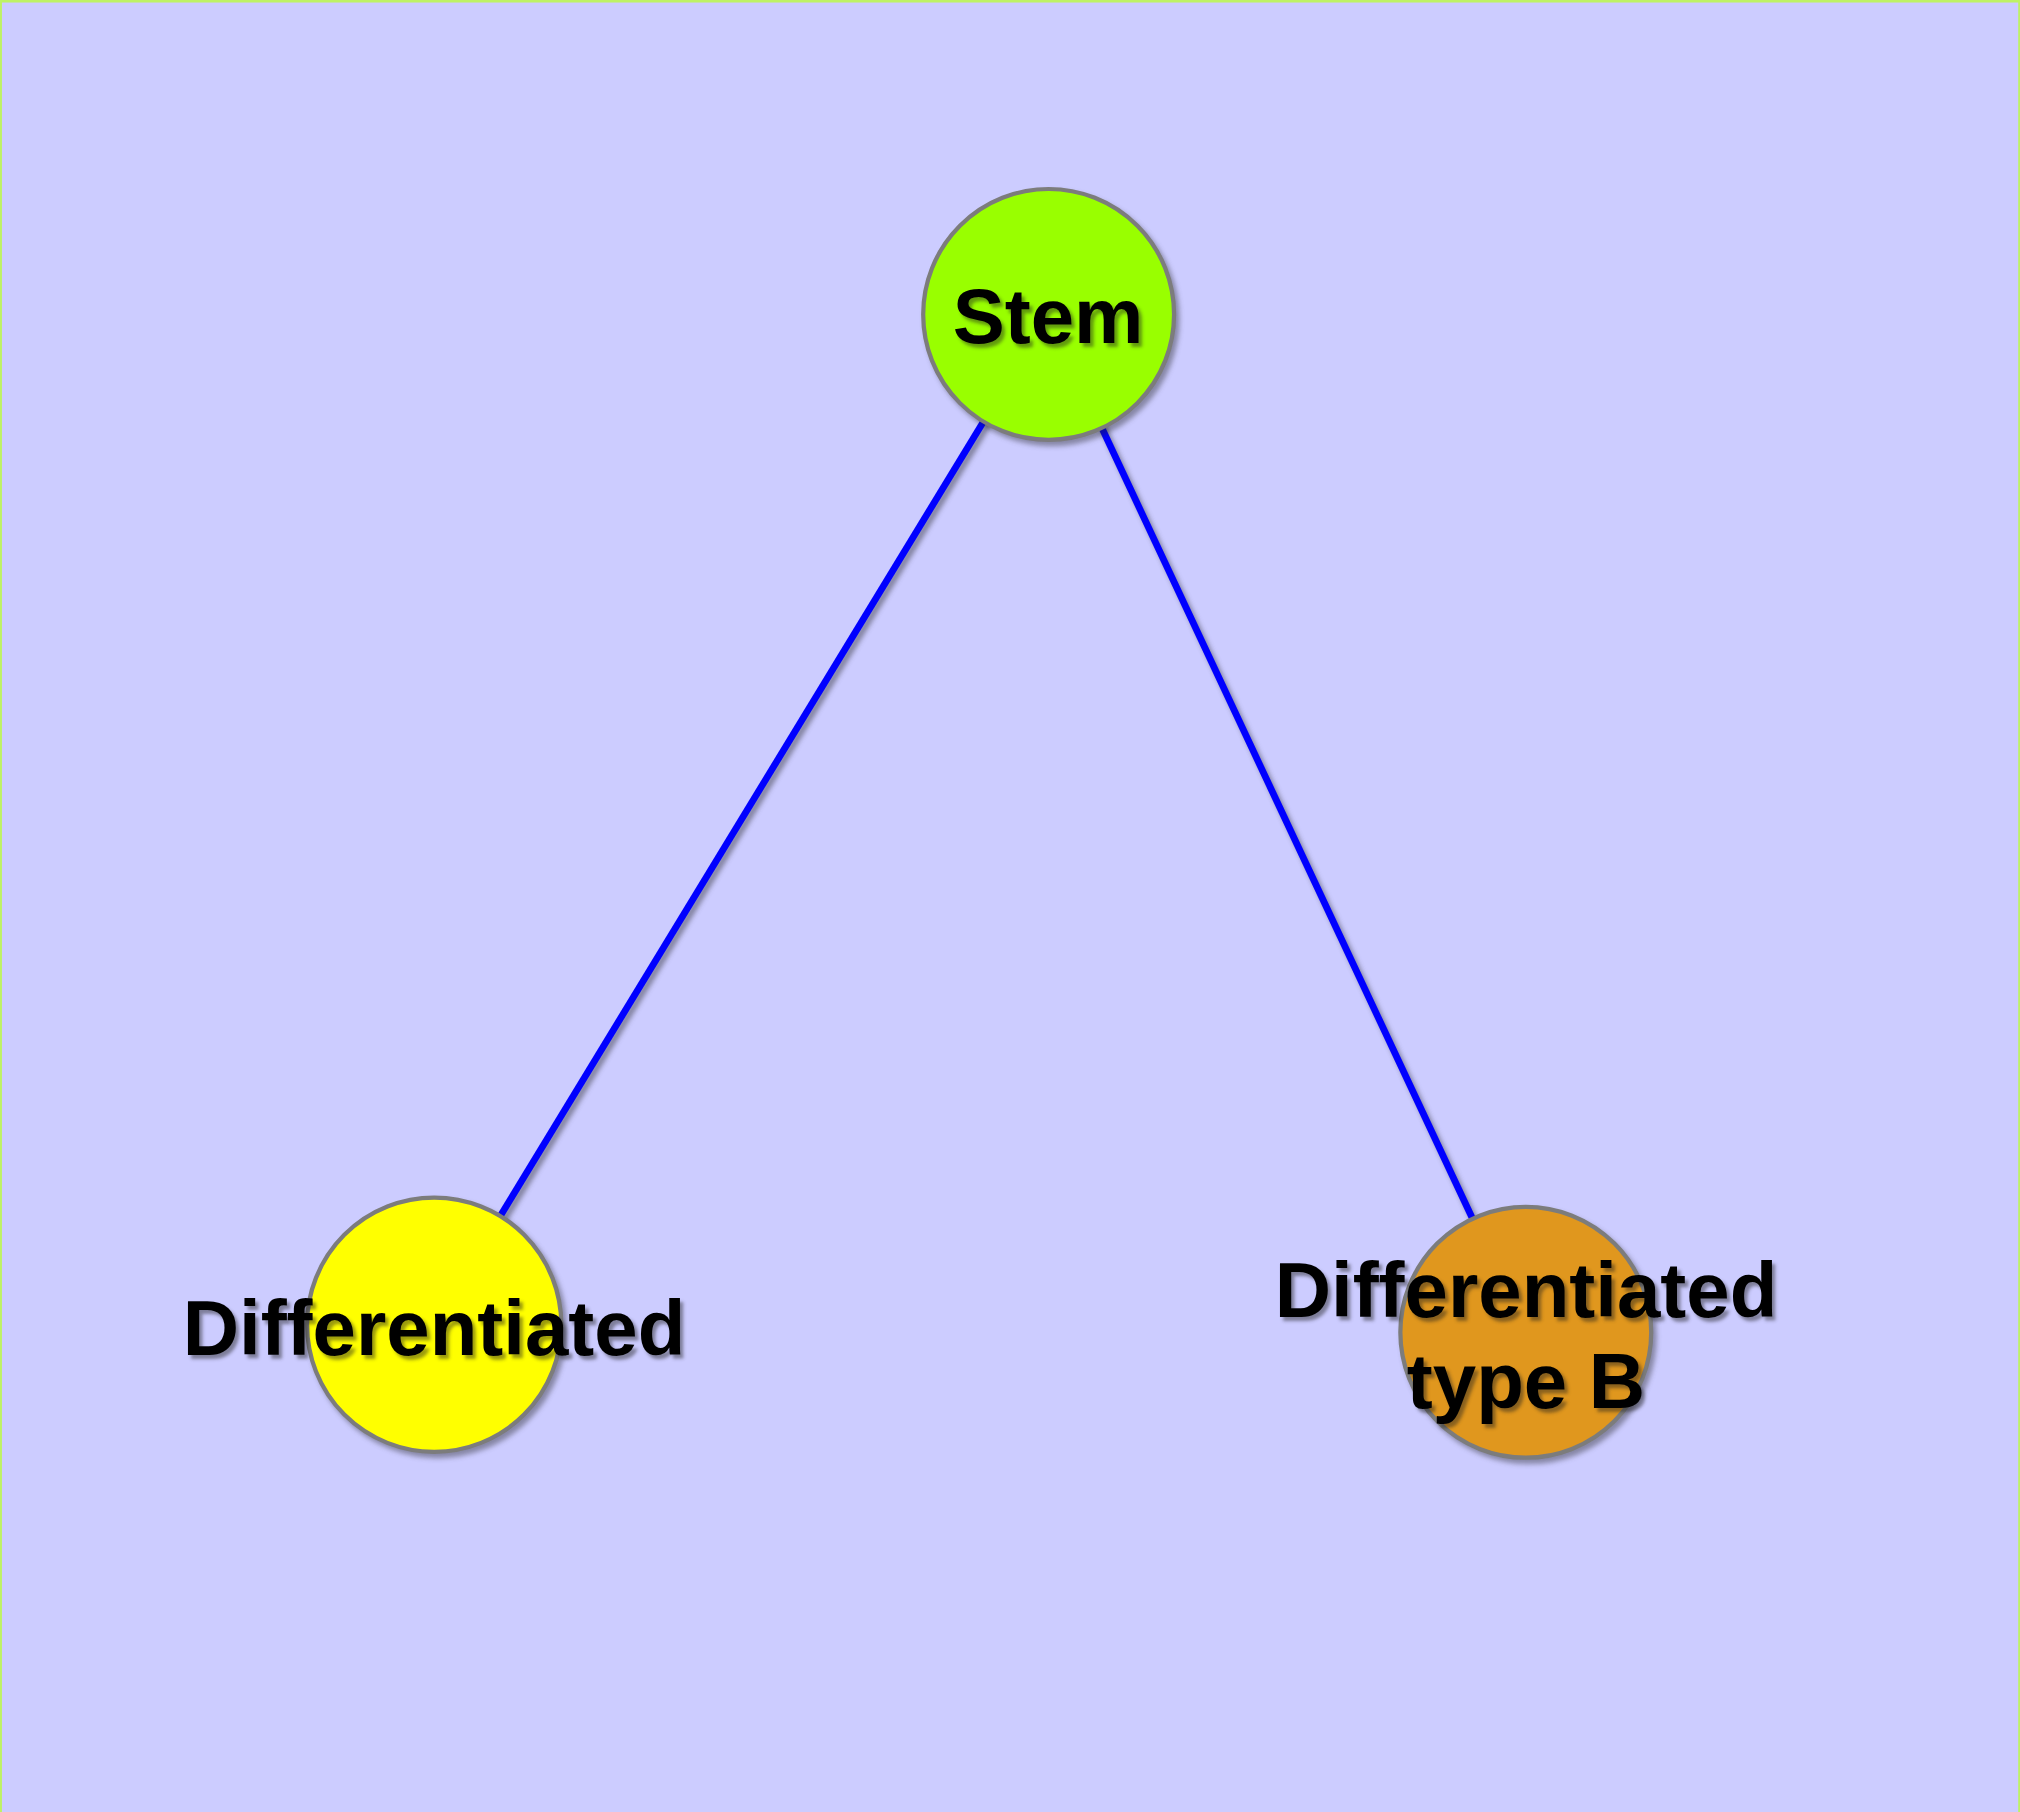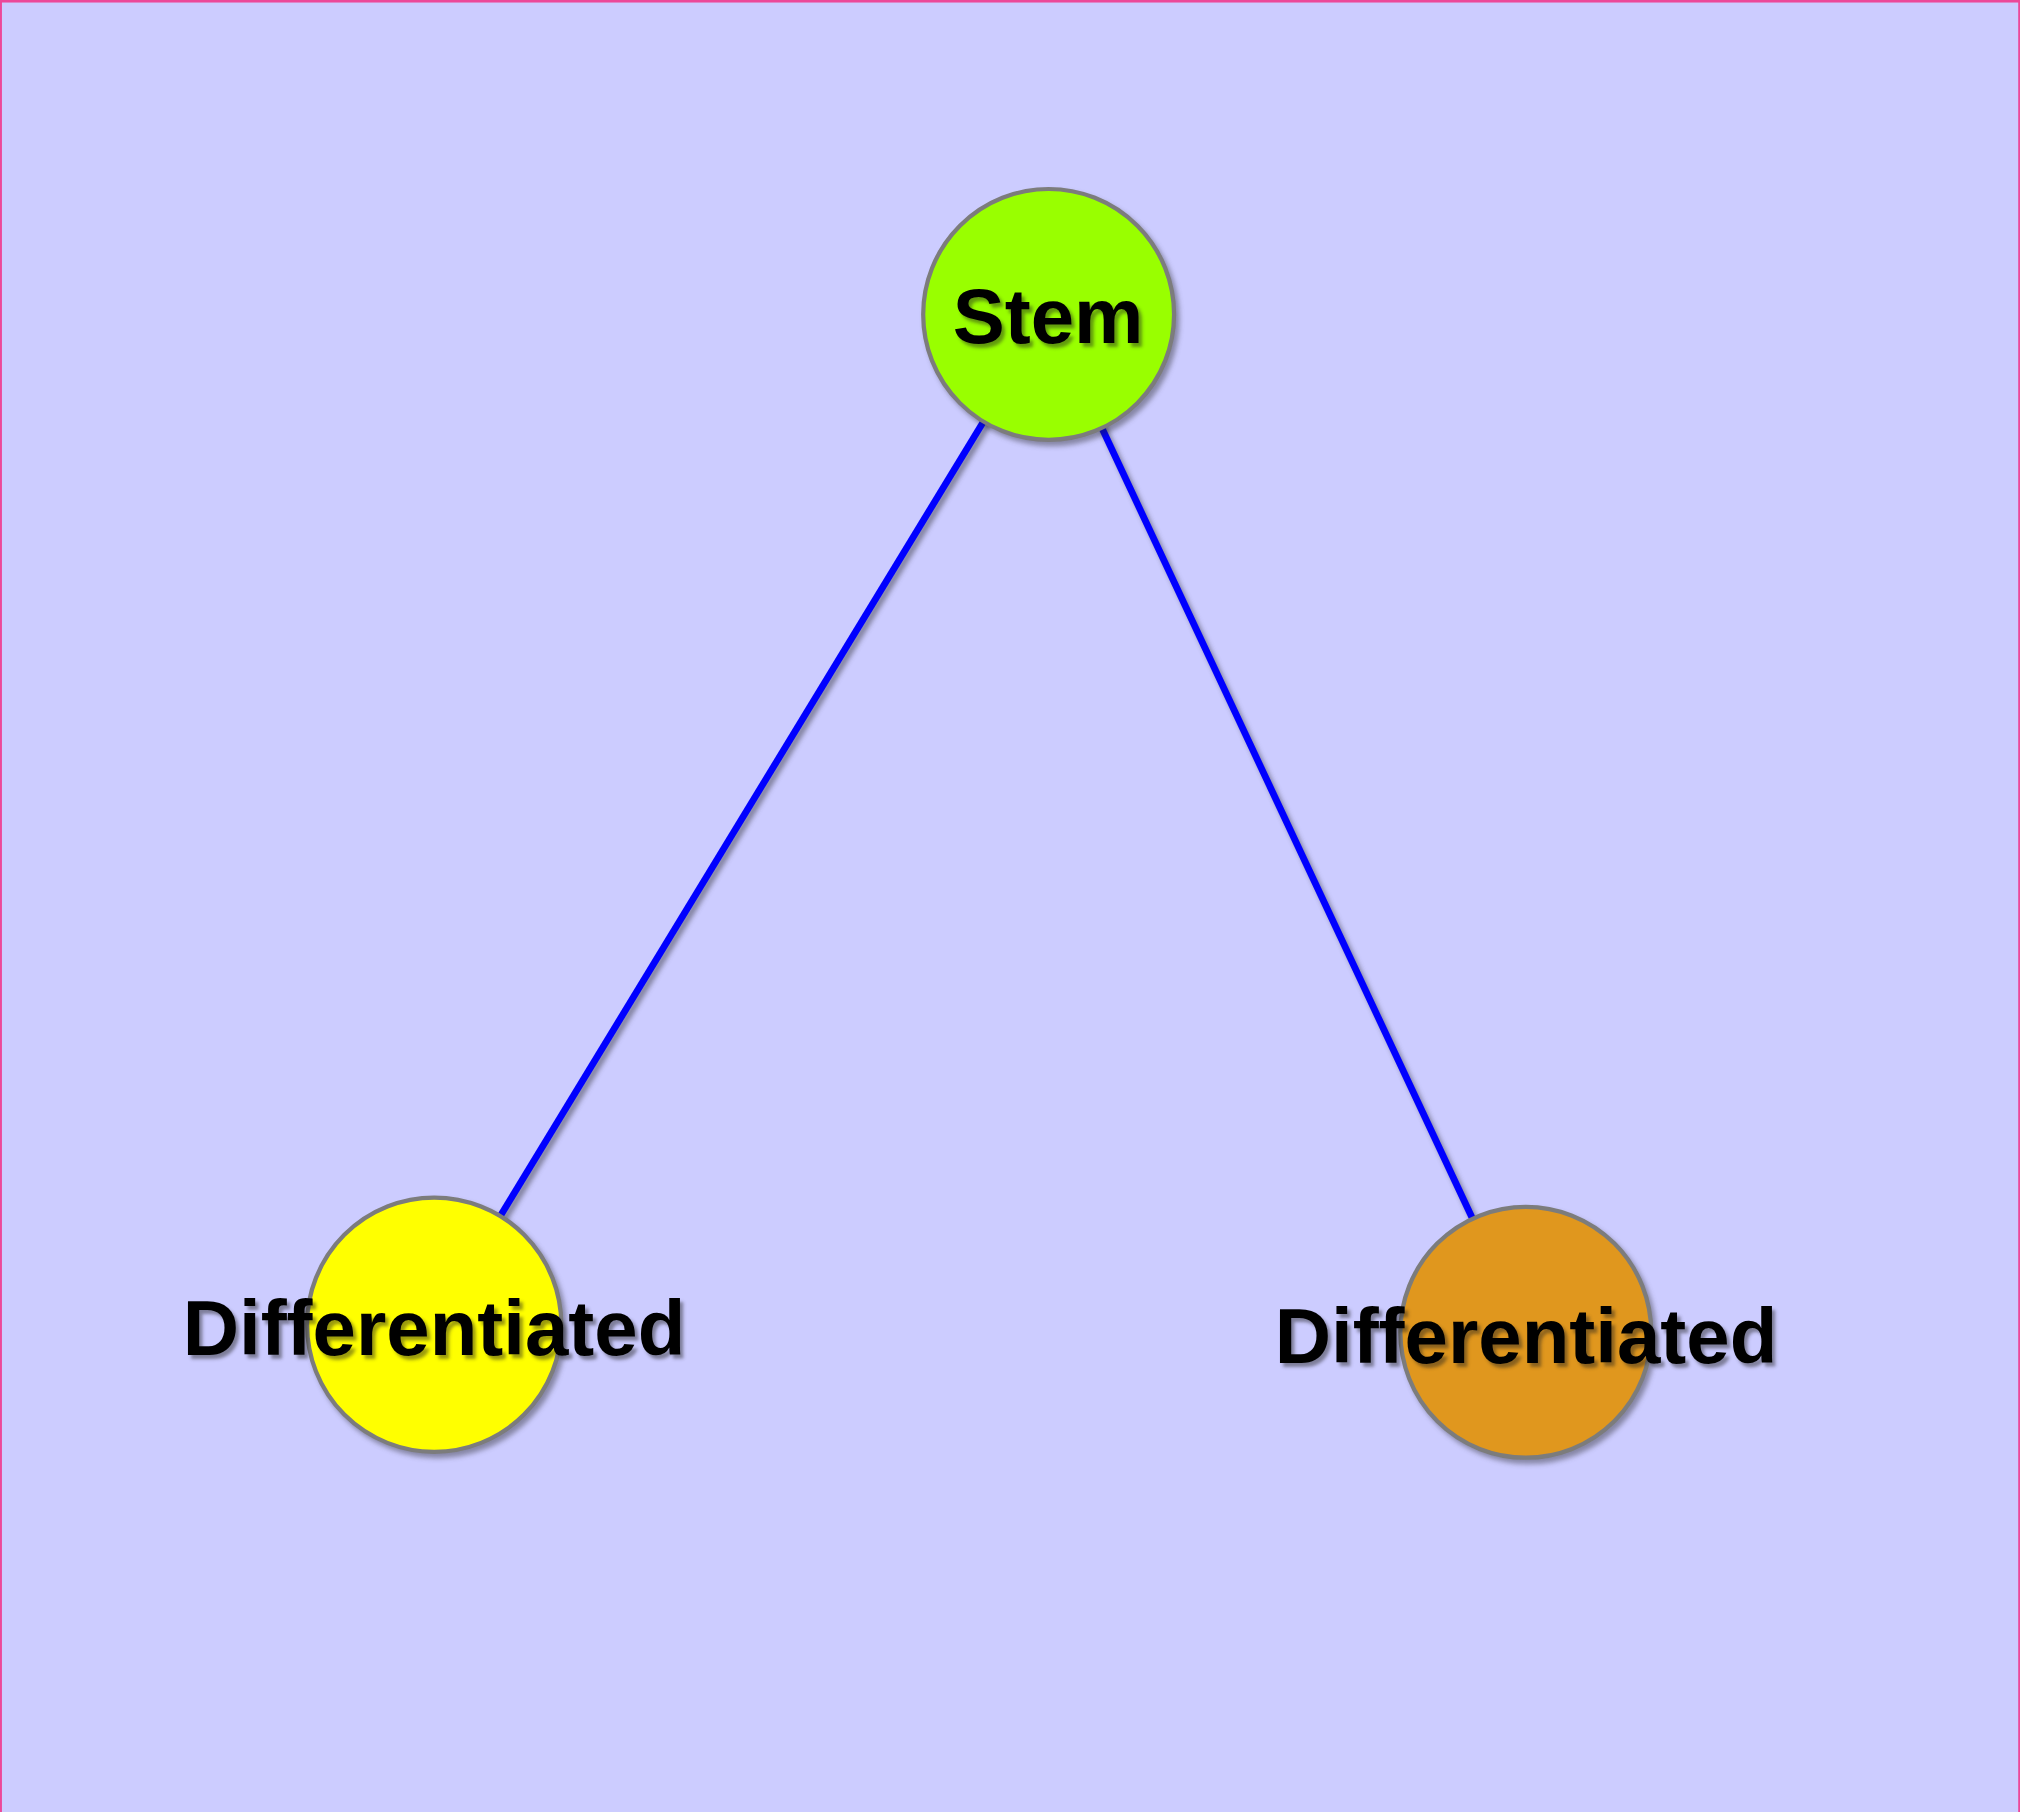--- a/index.html
+++ b/index.html
@@ -12,7 +12,7 @@
     width: 2021px;
     height: 1812px;
     overflow: hidden;
-    background: #ec4899;
+    background: #bef264;
     font-family: "Liberation Sans", "DejaVu Sans", sans-serif;
   }
   #graph-svg {

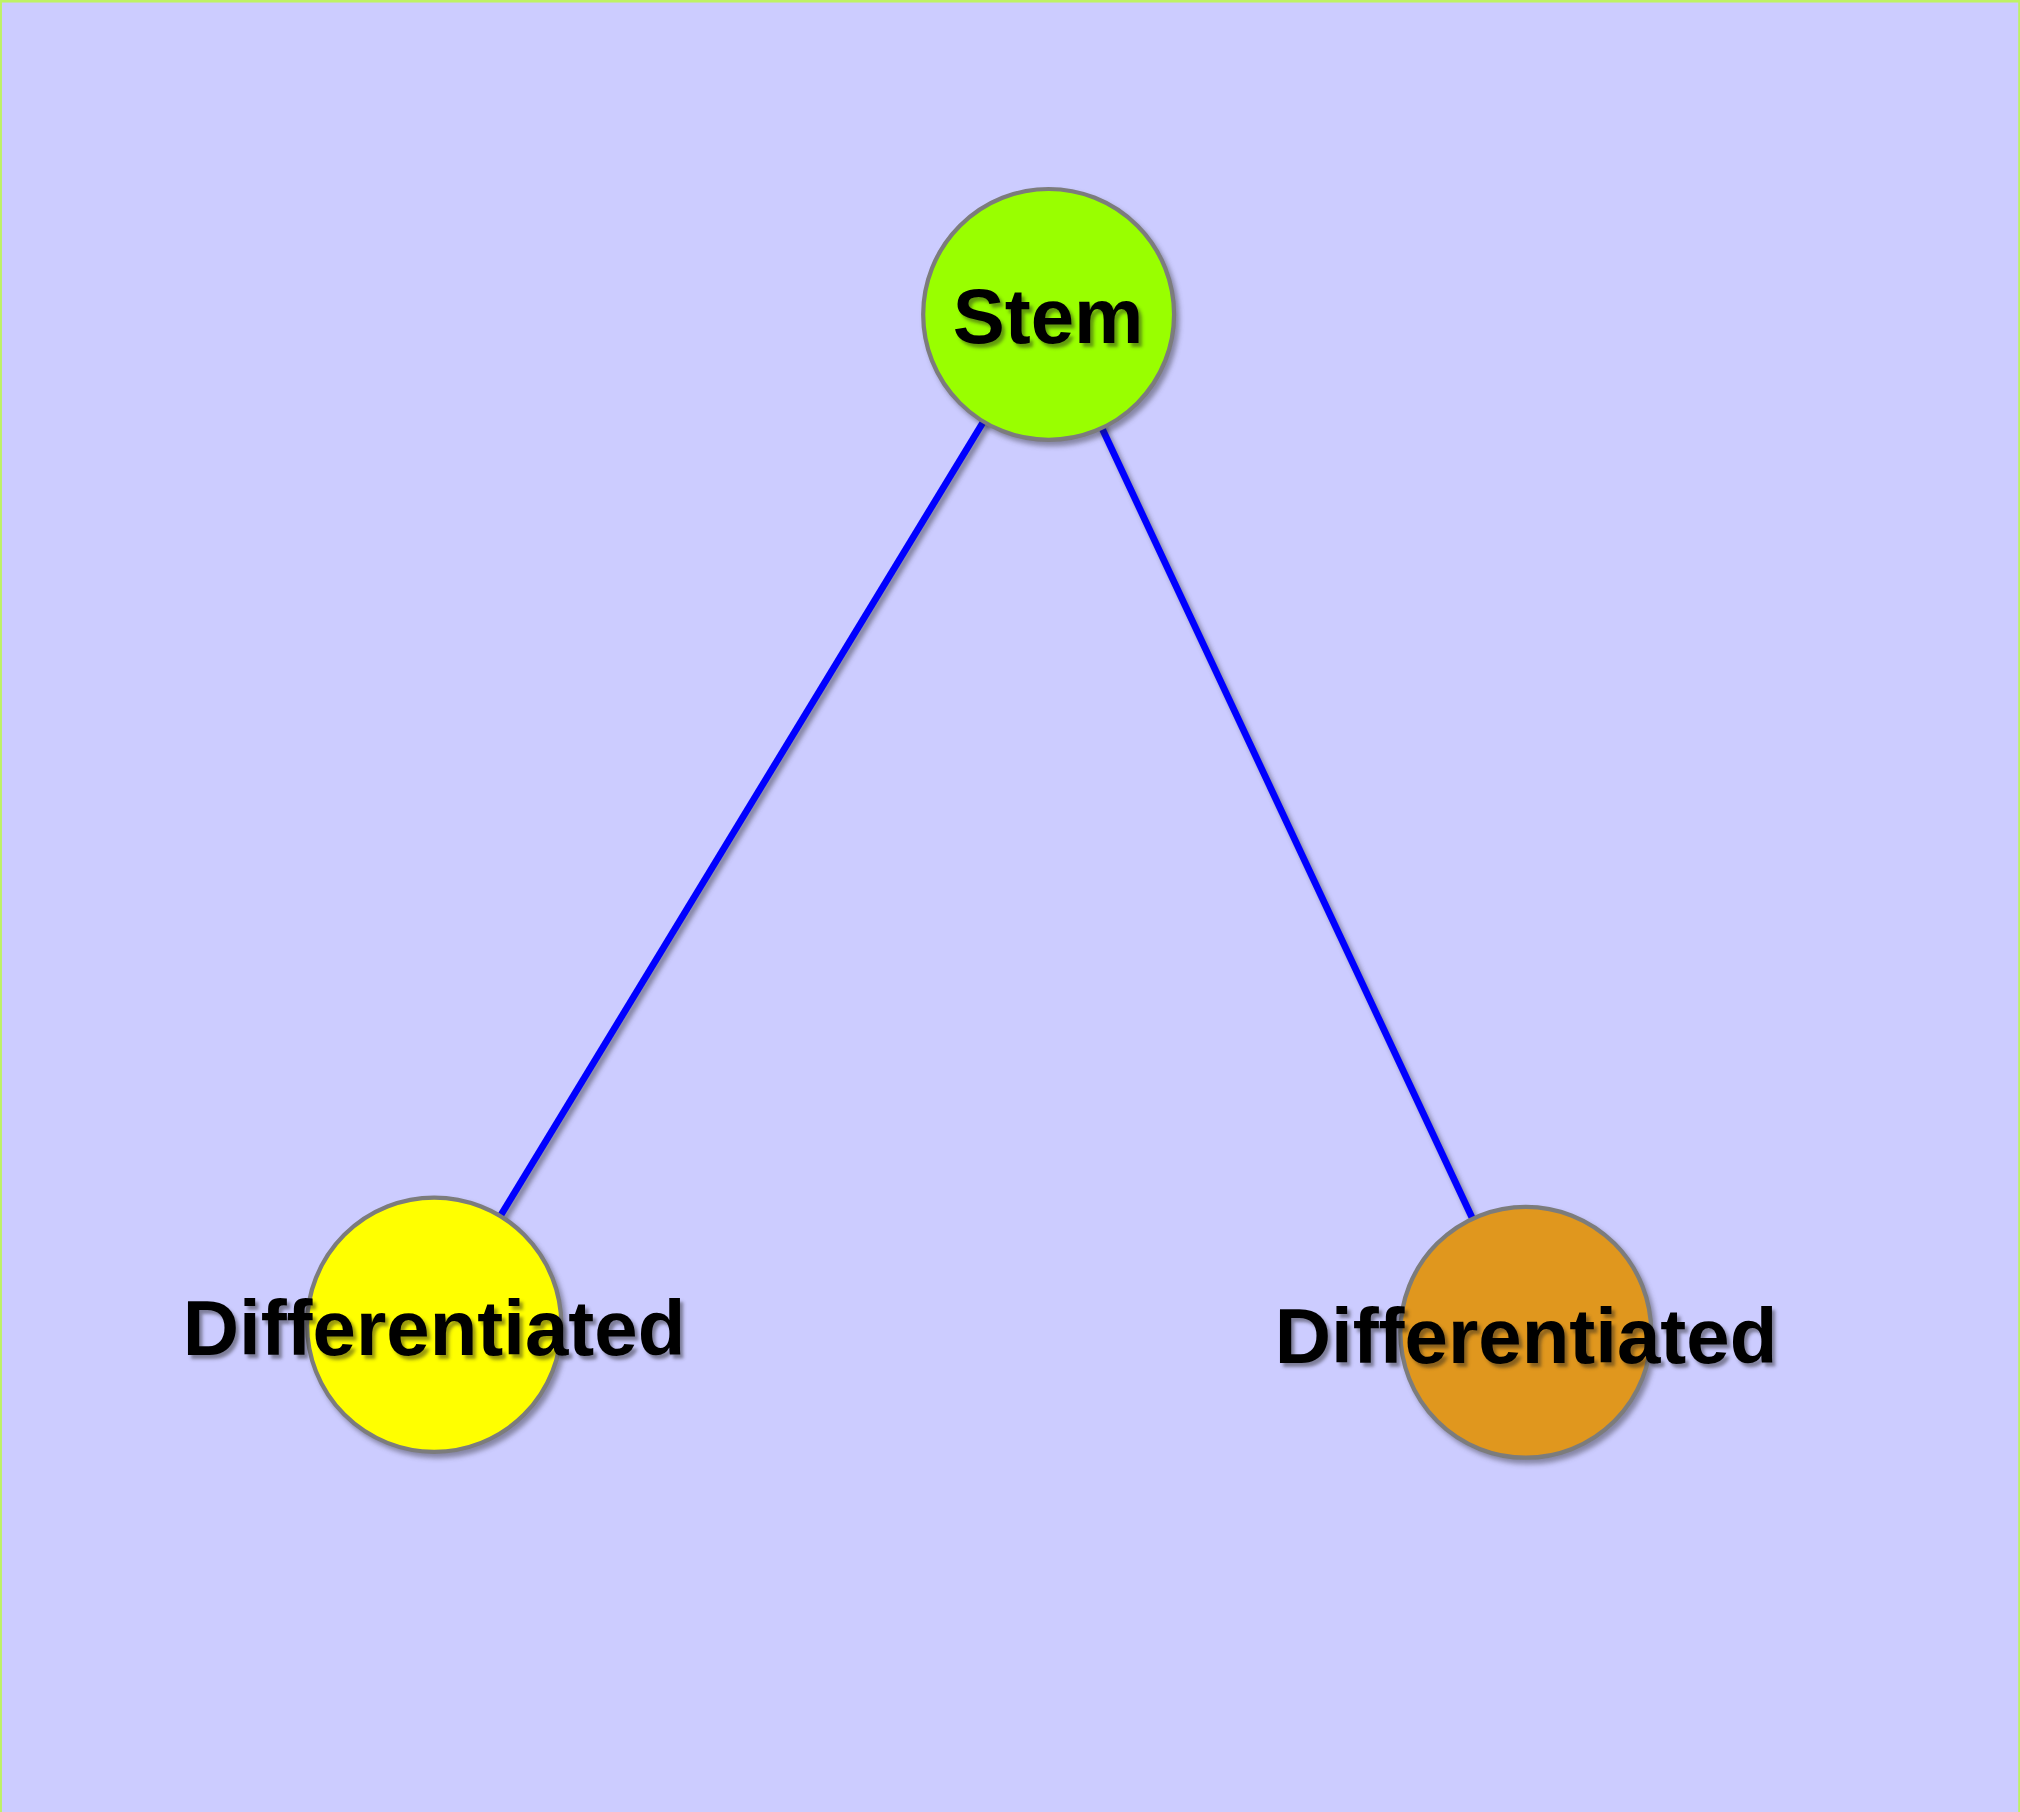--- a/index.html
+++ b/index.html
@@ -82,6 +82,7 @@
 
   <div class="node-label" id="label-type-b">
     <span class="line">Differentiated</span>
+    <span class="line">type B</span>
   </div>
 
 </div>

